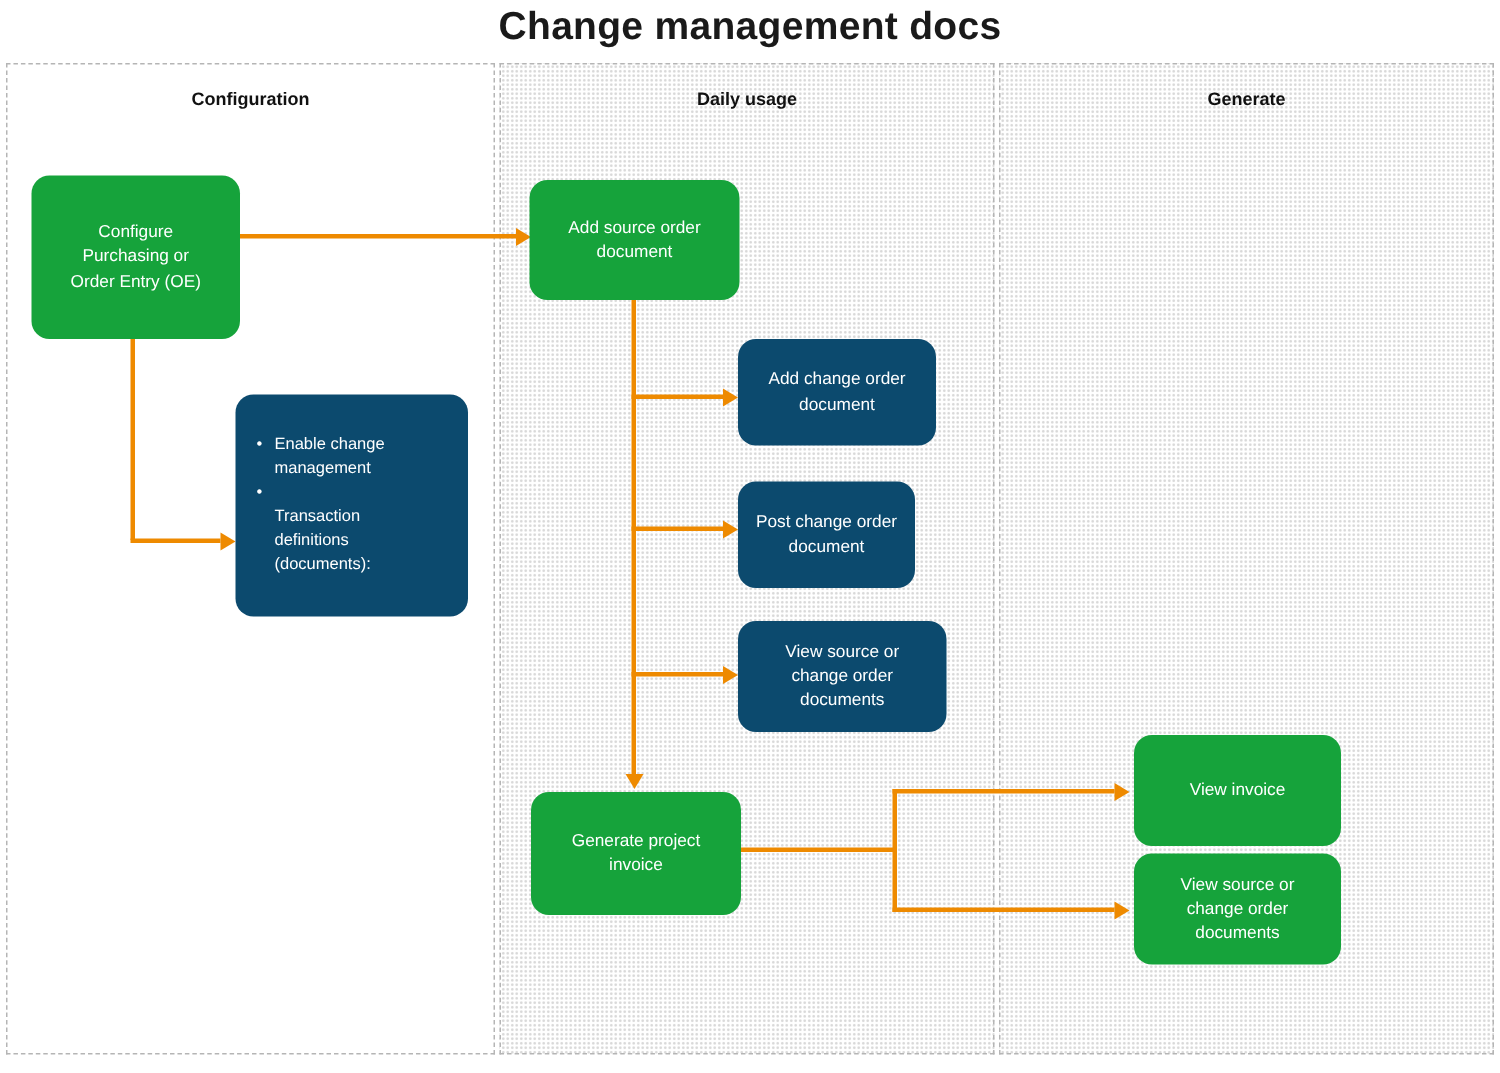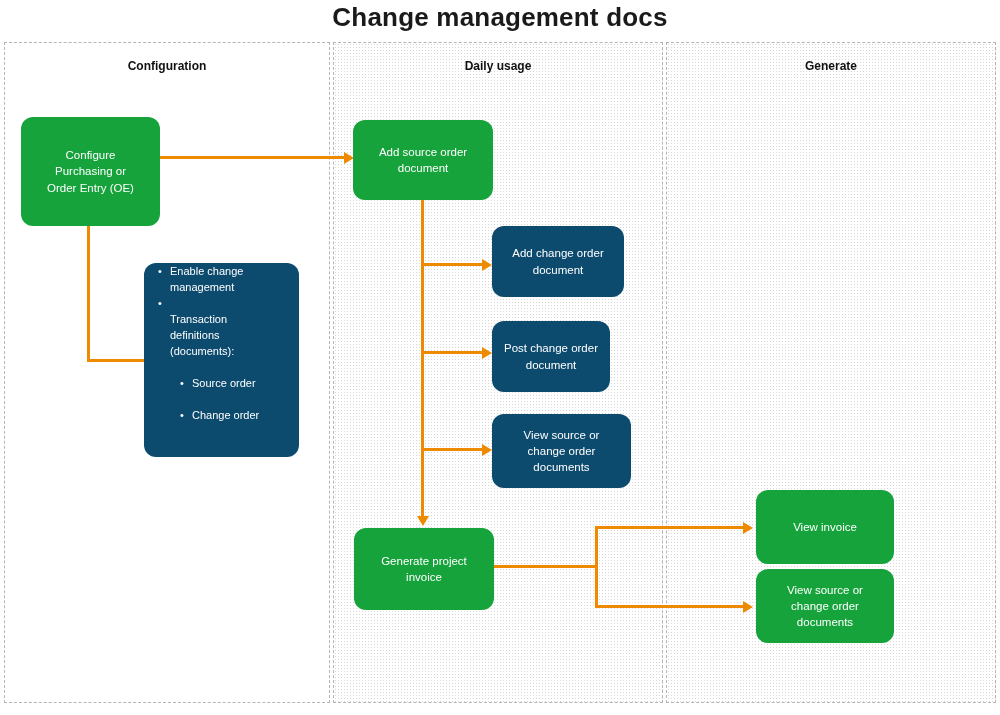--- a/index.html
+++ b/index.html
@@ -43,7 +43,7 @@
   .node.blue{background:var(--blue);}
 
   .n-configure{left:21px;top:117px;width:139px;height:109px;}
-  .n-details{left:144px;top:263px;width:155px;height:194px;justify-content:flex-start;text-align:left;}
+  .n-details{left:157px;top:263px;width:155px;height:148px;justify-content:flex-start;text-align:left;}
   .n-add-source{left:353px;top:120px;width:140px;height:80px;}
   .n-add-change{left:492px;top:226px;width:132px;height:71px;}
   .n-post-change{left:492px;top:321px;width:118px;height:71px;}

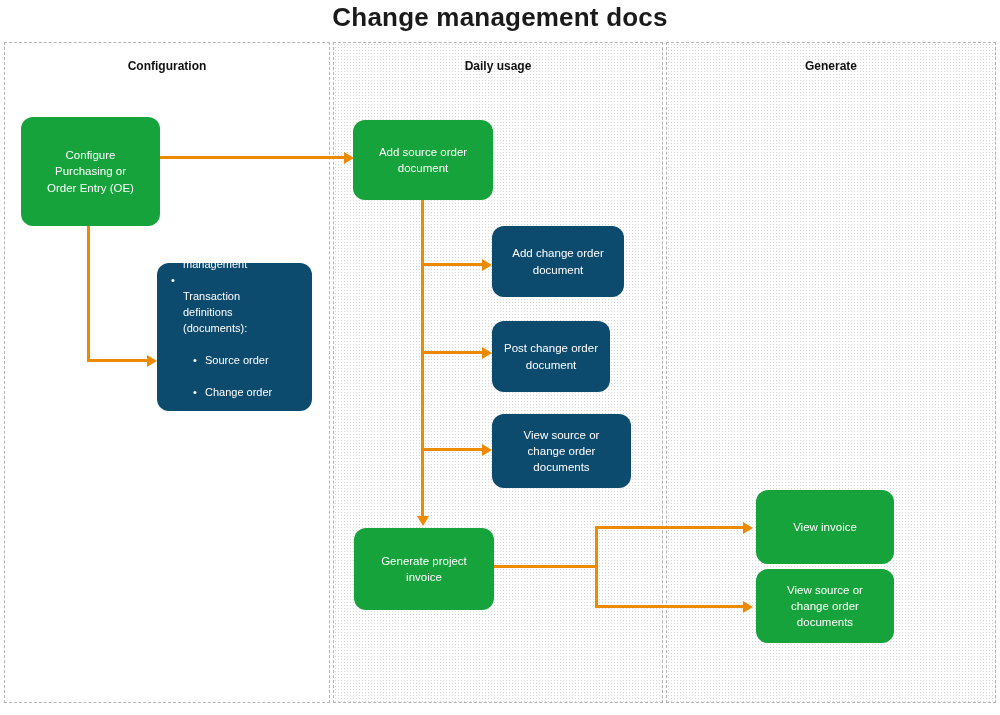--- a/index.html
+++ b/index.html
@@ -123,10 +123,6 @@
         <span>Transaction
 definitions
 (documents):</span>
-        <ul class="details-sublist">
-          <li>Source order</li>
-          <li>Change order</li>
-        </ul>
       </li>
     </ul>
   </div>

